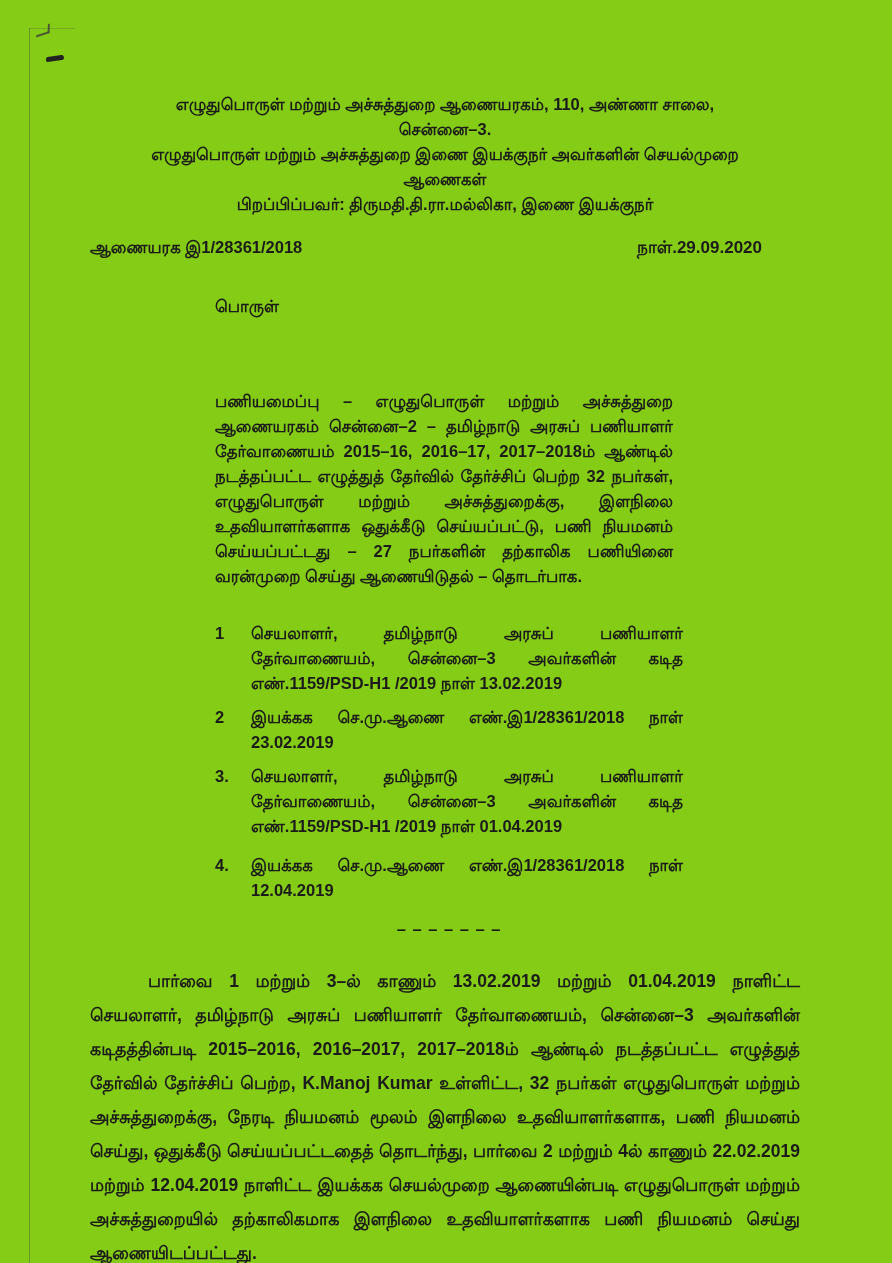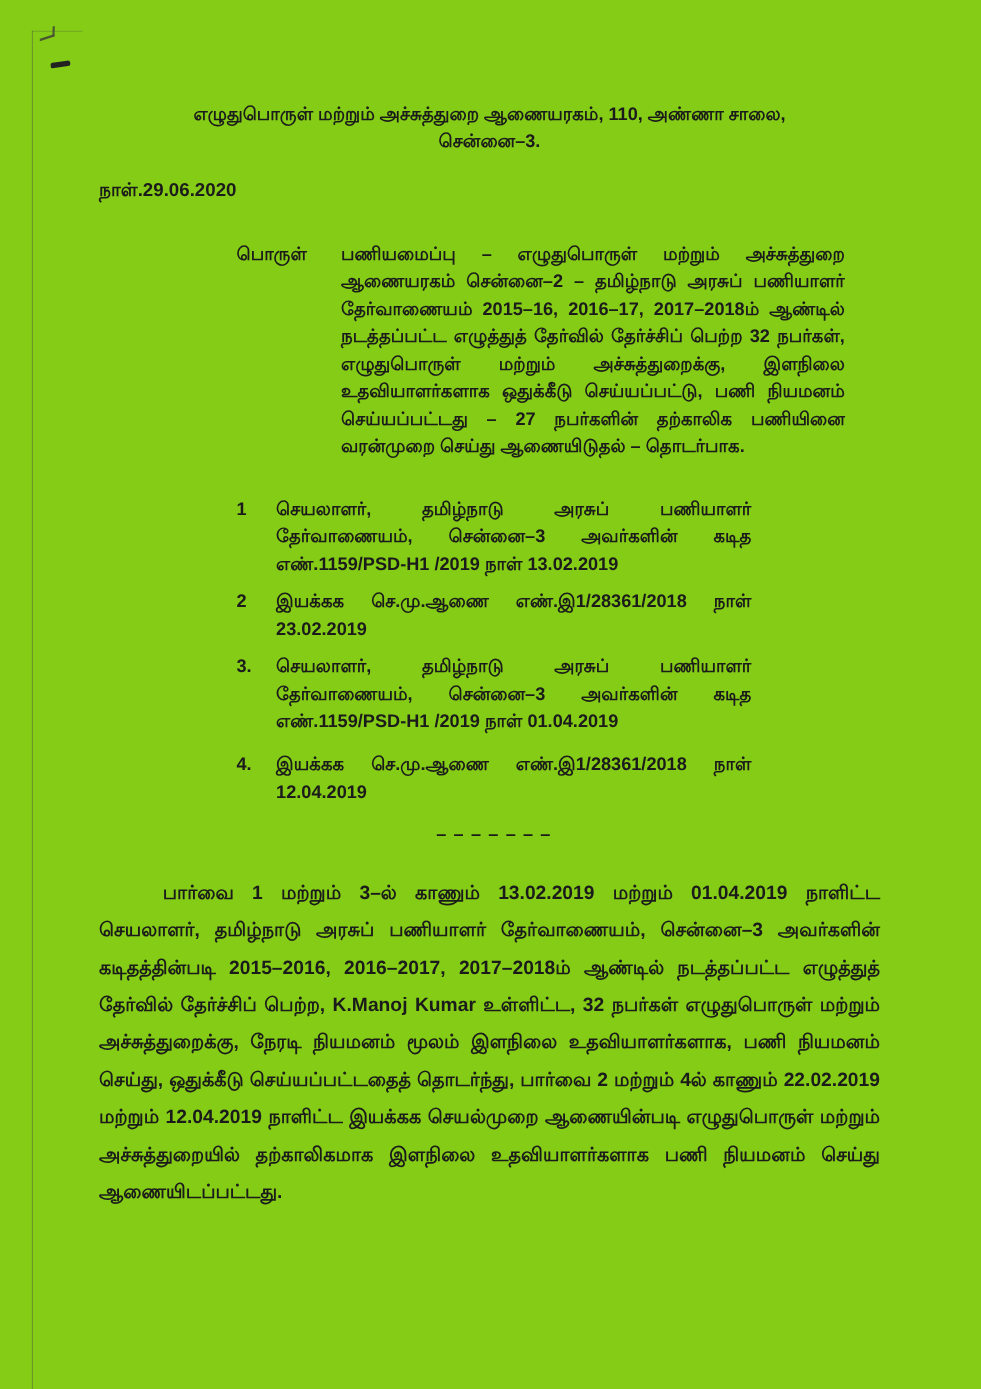--- a/index.html
+++ b/index.html
@@ -146,6 +146,7 @@
     <div class="doc-header">
       <div>எழுதுபொருள் மற்றும் அச்சுத்துறை  ஆணையரகம், 110, அண்ணா சாலை,</div>
       <div>சென்னை–3.</div>
+      <div class="hdr-title">எழுதுபொருள் மற்றும் அச்சுத்துறை இணை இயக்குநர் அவர்களின் செயல்முறை ஆணைகள்</div>
     </div>
 
     <div class="order-row">

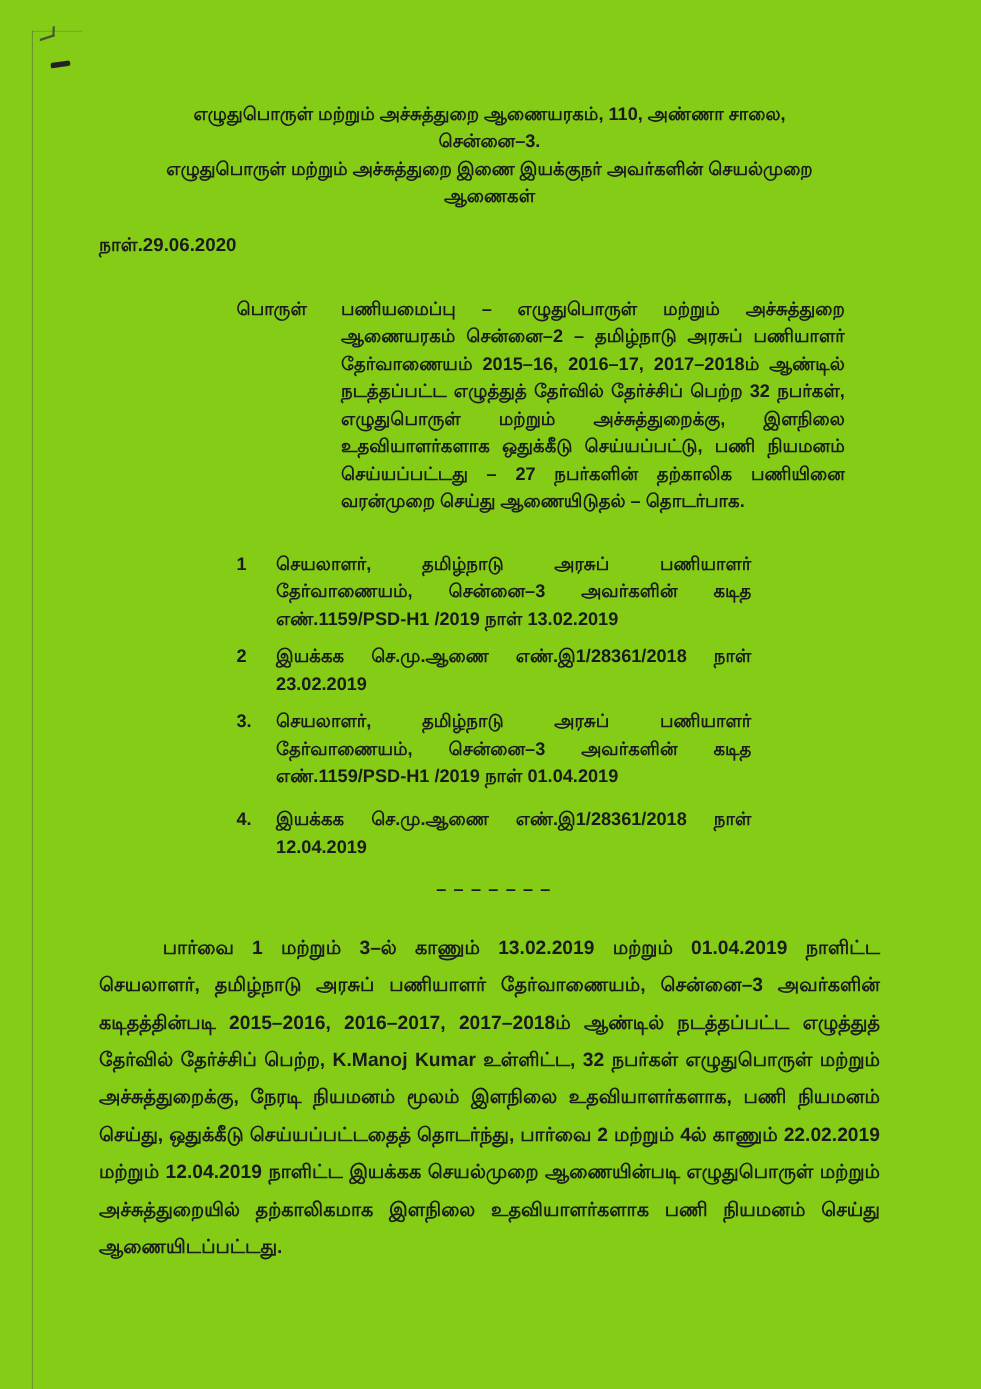--- a/index.html
+++ b/index.html
@@ -147,6 +147,7 @@
       <div>எழுதுபொருள் மற்றும் அச்சுத்துறை  ஆணையரகம், 110, அண்ணா சாலை,</div>
       <div>சென்னை–3.</div>
       <div class="hdr-title">எழுதுபொருள் மற்றும் அச்சுத்துறை இணை இயக்குநர் அவர்களின் செயல்முறை ஆணைகள்</div>
+      <div>பிறப்பிப்பவர்: திருமதி.தி.ரா.மல்லிகா, இணை இயக்குநர்</div>
     </div>
 
     <div class="order-row">

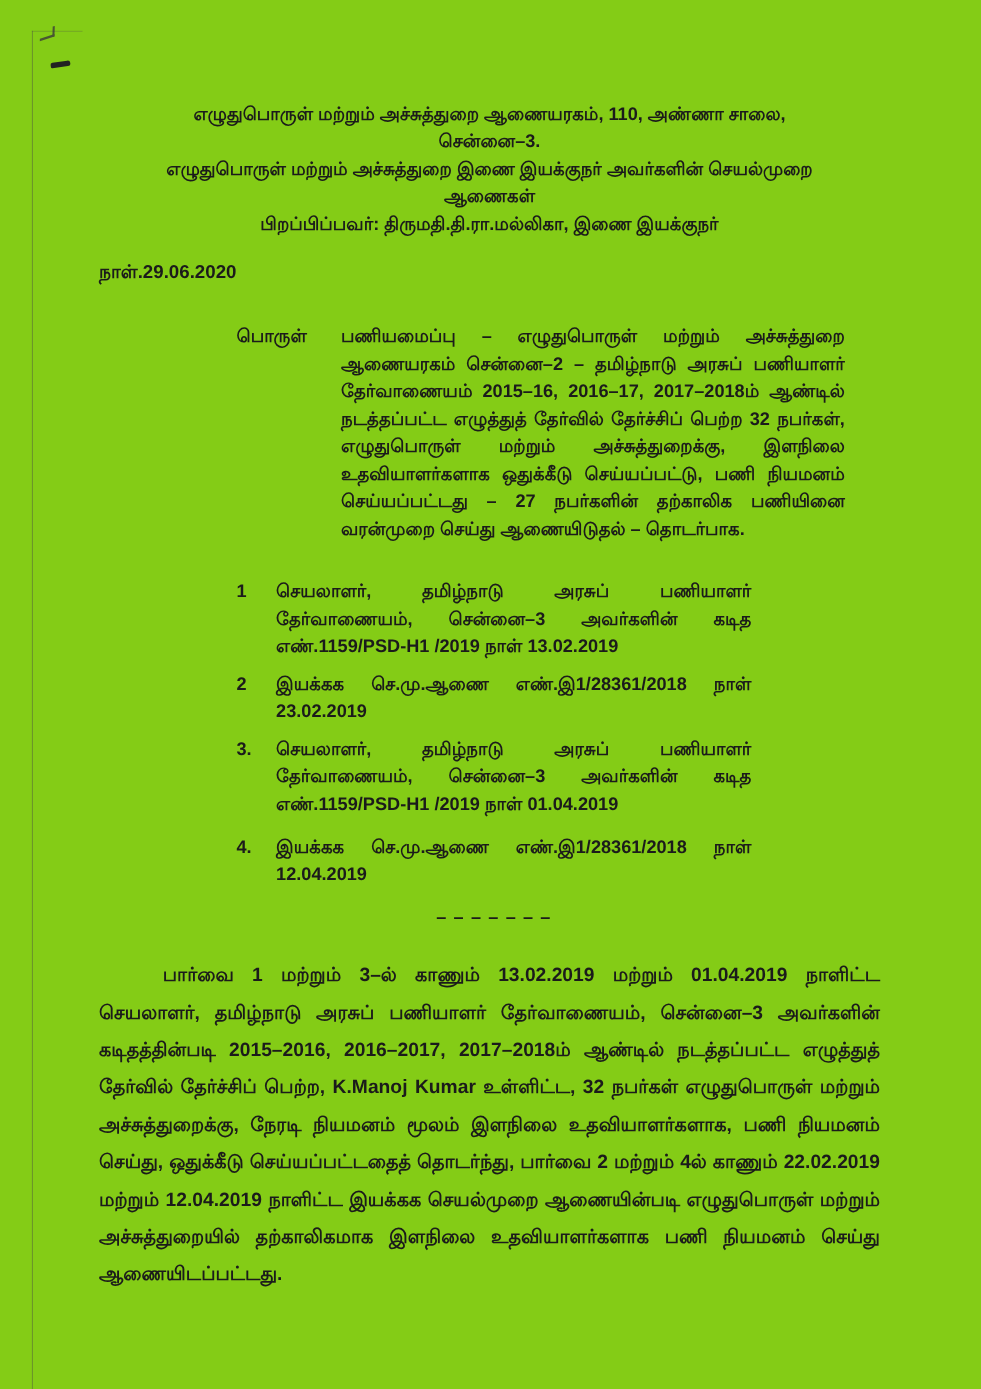--- a/index.html
+++ b/index.html
@@ -151,6 +151,7 @@
     </div>
 
     <div class="order-row">
+      <span class="order-number">ஆணையரக இ1/28361/2018</span>
       <span class="order-date">நாள்.29.06.2020</span>
     </div>
 

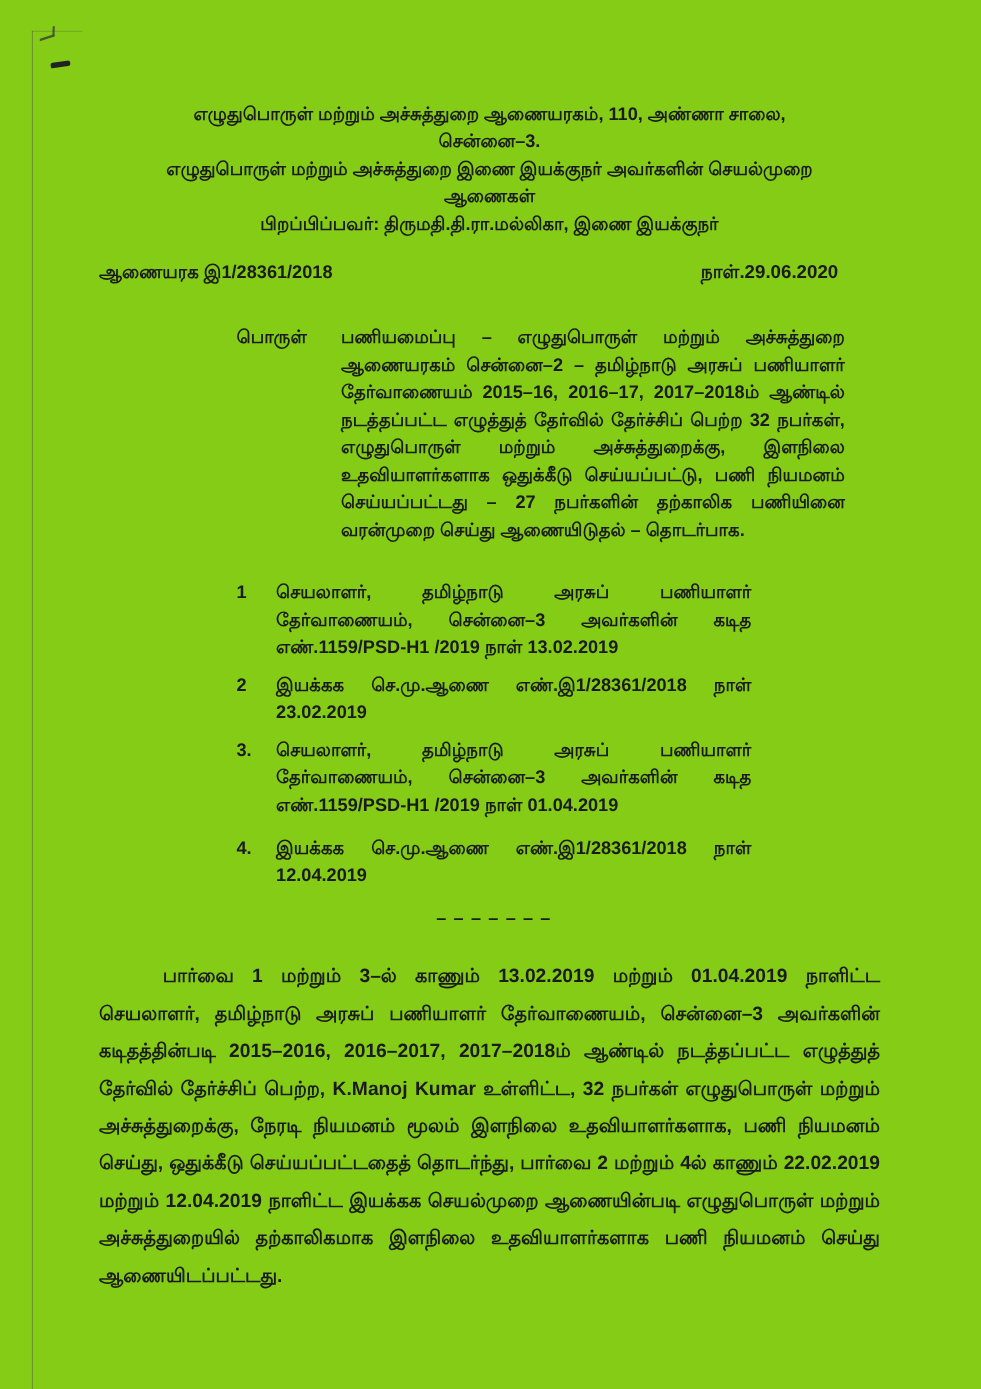--- a/index.html
+++ b/index.html
@@ -152,7 +152,7 @@
 
     <div class="order-row">
       <span class="order-number">ஆணையரக இ1/28361/2018</span>
-      <span class="order-date">நாள்.29.06.2020</span>
+      <span class="order-date">நாள்.29.09.2020</span>
     </div>
 
     <div class="subject-section">

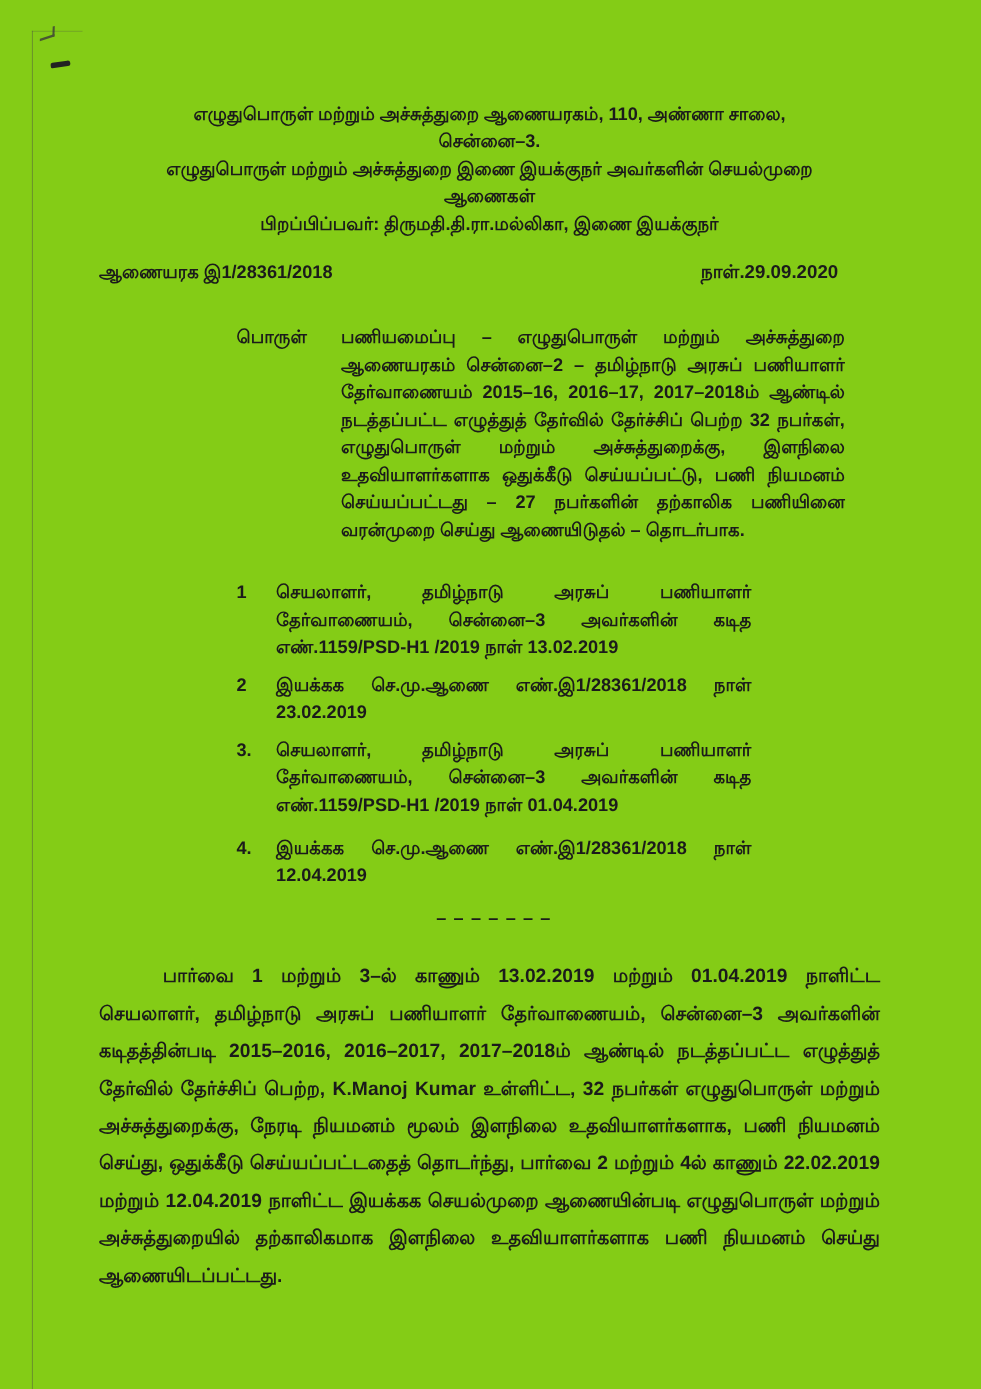--- a/index.html
+++ b/index.html
@@ -79,6 +79,7 @@
     margin-top: 34px;
     display: flex;
     padding-left: 125px;
+    flex-direction: column;
   }
   .subject-label {
     flex: 0 0 95px;

